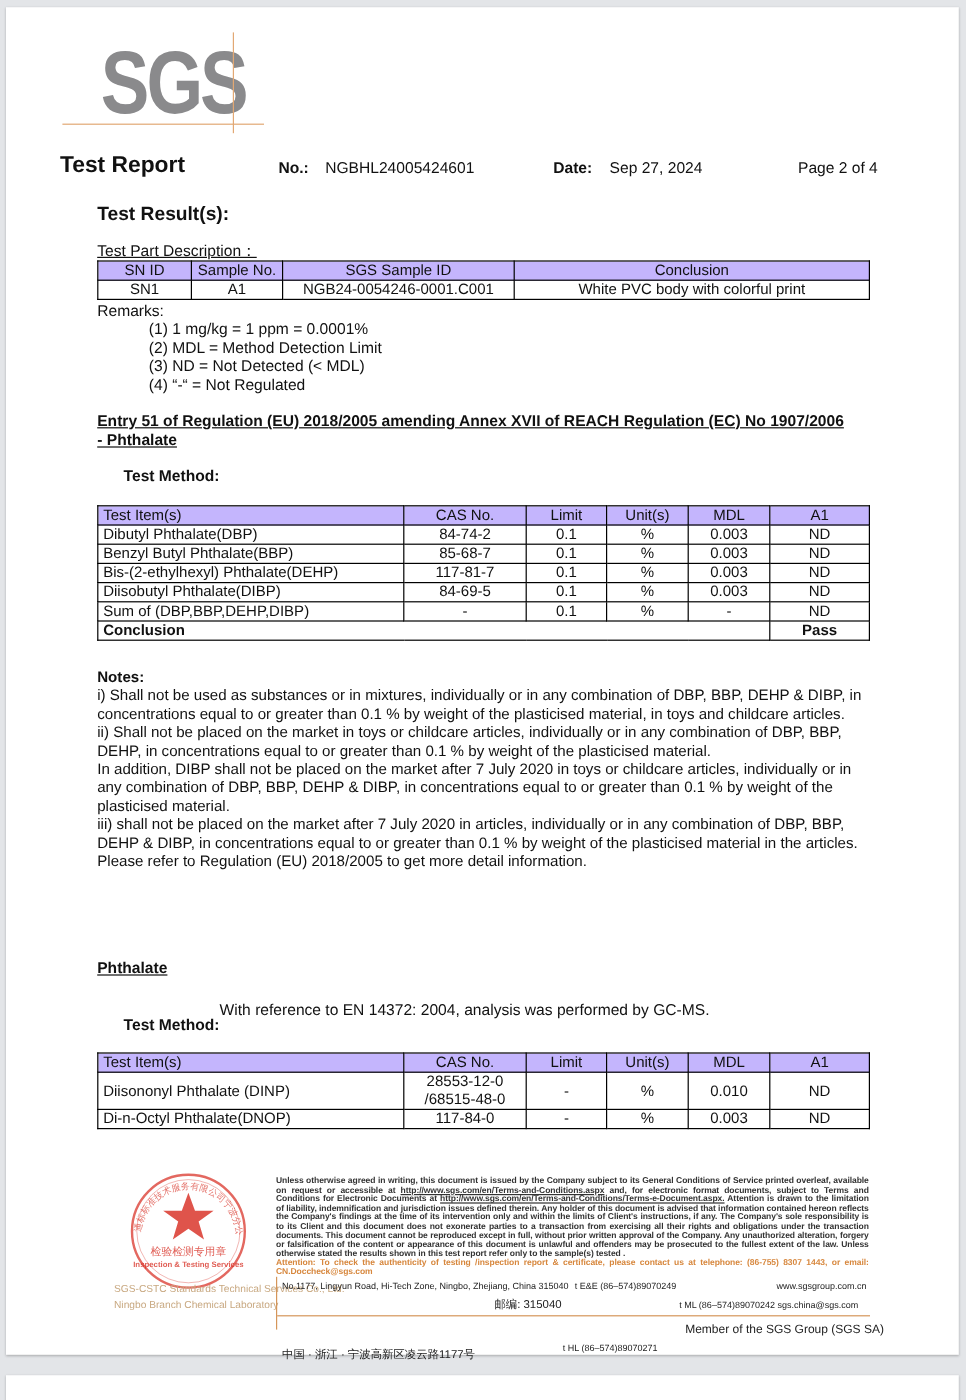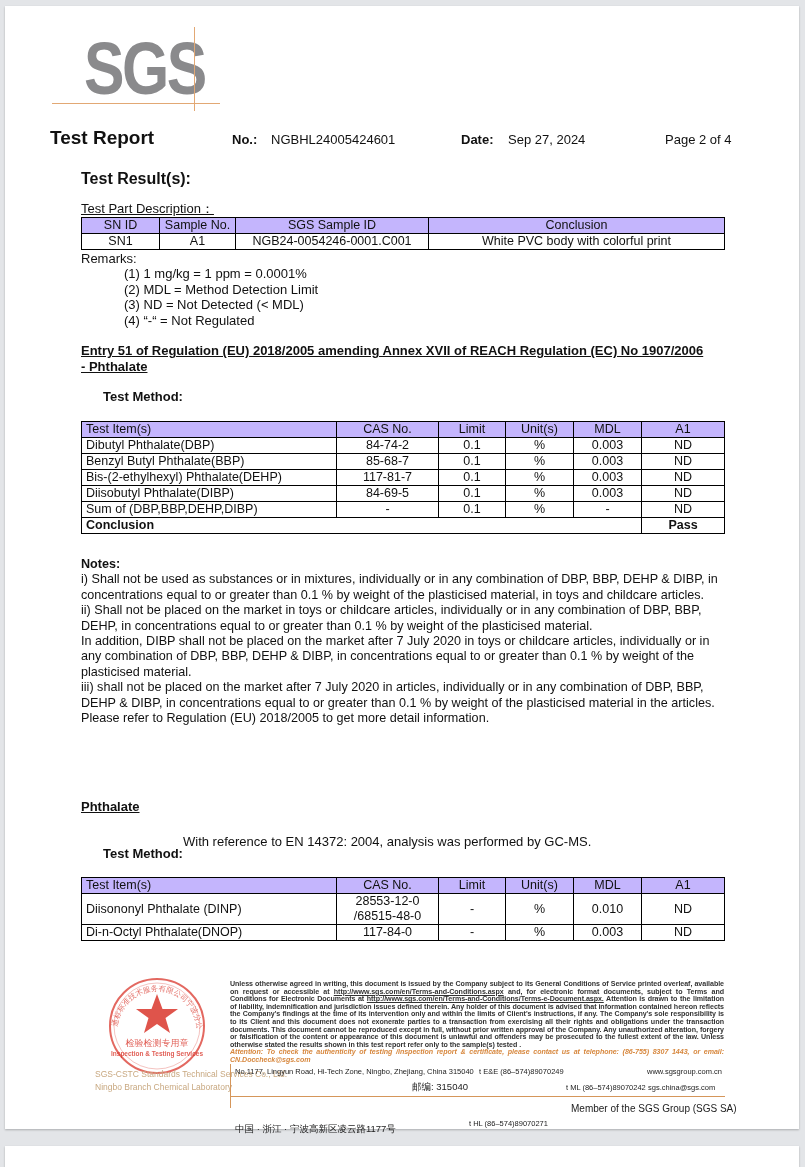--- a/index.html
+++ b/index.html
@@ -45,7 +45,7 @@
   .stamp { position: absolute; left: 92px; top: 970px; width: 120px; height: 100px; }
   .legal { left: 225px; top: 975px; width: 494px; font-size: 7.1px; line-height: 7.6px; text-align: justify; font-weight: bold; color: #333; letter-spacing: -0.05px; }
   .legal a { color: #333; text-decoration: underline; }
-  .legal .attn { color: #d7873d; font-style: italic; }
+  .legal .attn { color: #d7873d; }
   .addr-line { position: absolute; left: 225px; top: 1058px; width: 1px; height: 44px; background: #d5965a; }
   .addr-bar { position: absolute; left: 226px; top: 1090px; width: 494px; height: 1px; background: #d5965a; }
   .addr { font-size: 7.5px; color: #222; line-height: 9px; }

